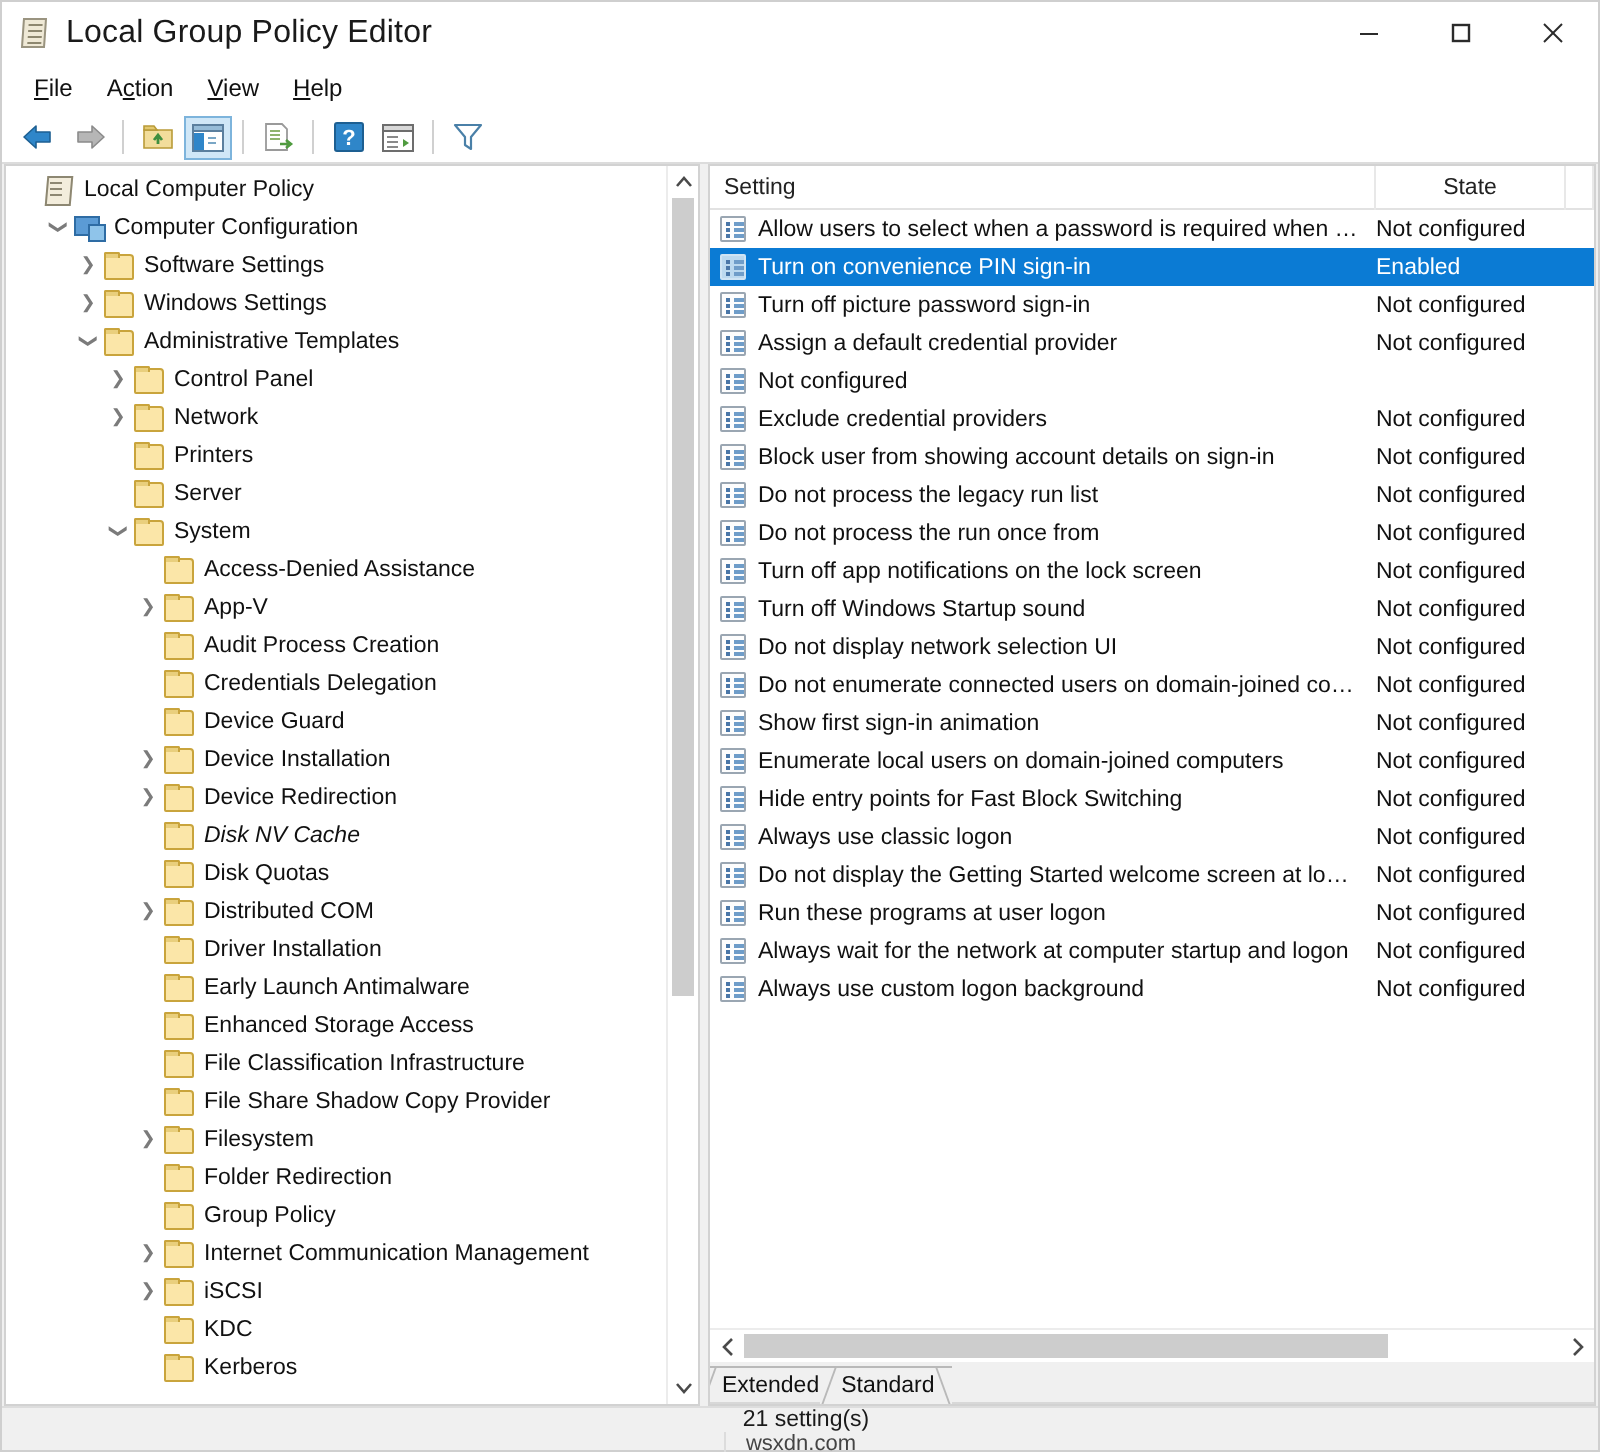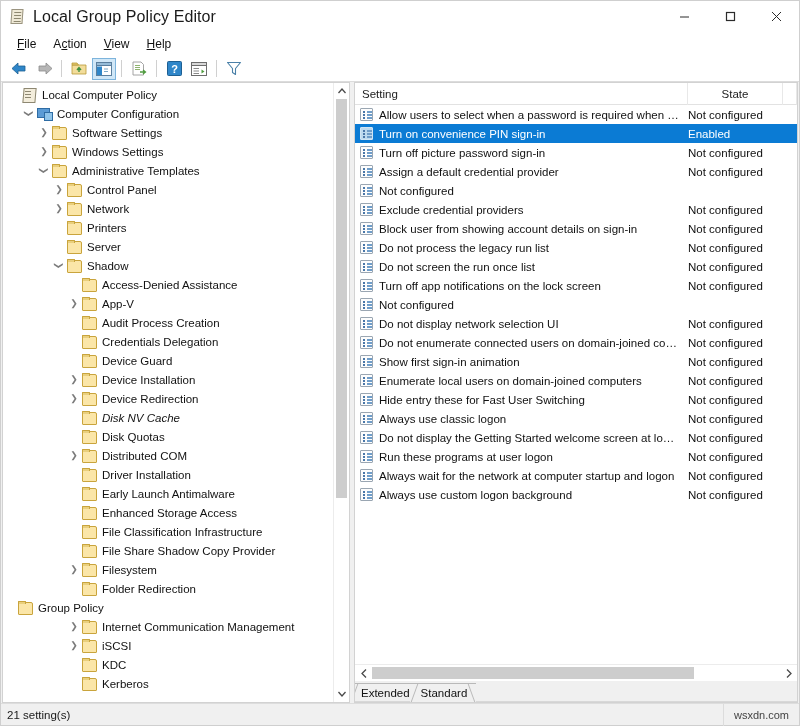--- a/index.html
+++ b/index.html
@@ -452,7 +452,7 @@
           <div class="tnode" style="padding-left: 49px;">
             <span class="chev open"></span>
             <span class="folder"></span>
-            <span class="tlabel">Shadow</span>
+            <span class="tlabel">System</span>
           </div>
           <div class="tnode" style="padding-left: 64px;">
             <span class="chev none"></span>

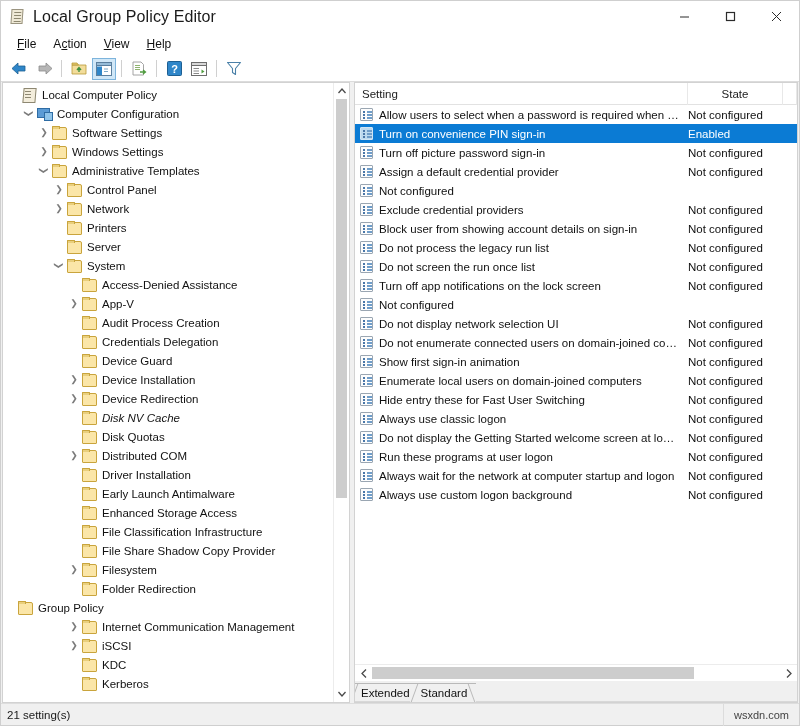--- a/index.html
+++ b/index.html
@@ -640,7 +640,7 @@
           </div>
           <div class="lrow">
             <span class="policy-icon"></span>
-            <span class="lname">Do not screen the run once list</span>
+            <span class="lname">Do not process the run once from</span>
             <span class="lstate">Not configured</span>
             <span class="lpad"></span>
           </div>

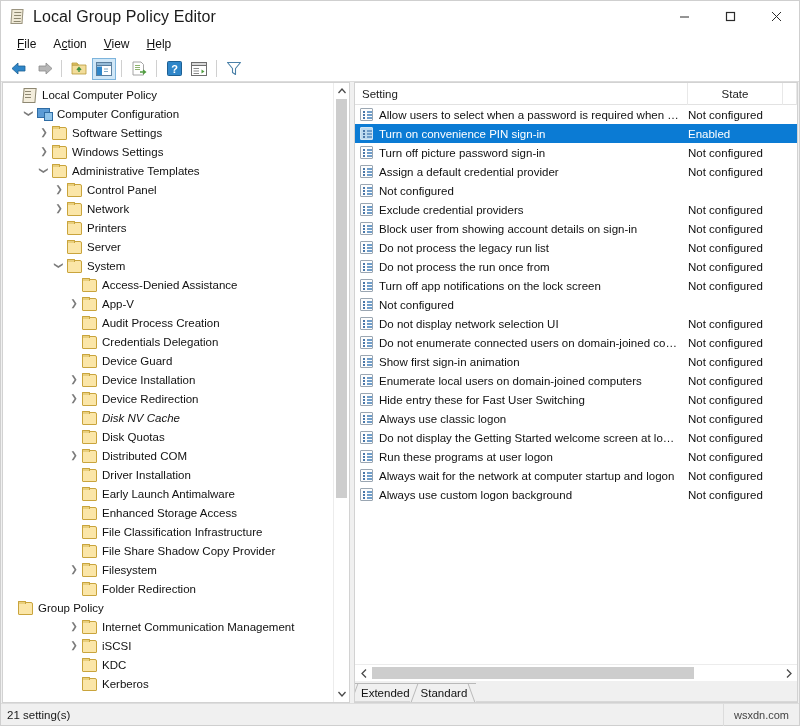--- a/index.html
+++ b/index.html
@@ -652,6 +652,7 @@
           </div>
           <div class="lrow">
             <span class="policy-icon"></span>
+            <span class="lname">Turn off Windows Startup sound</span>
             <span class="lstate">Not configured</span>
             <span class="lpad"></span>
           </div>

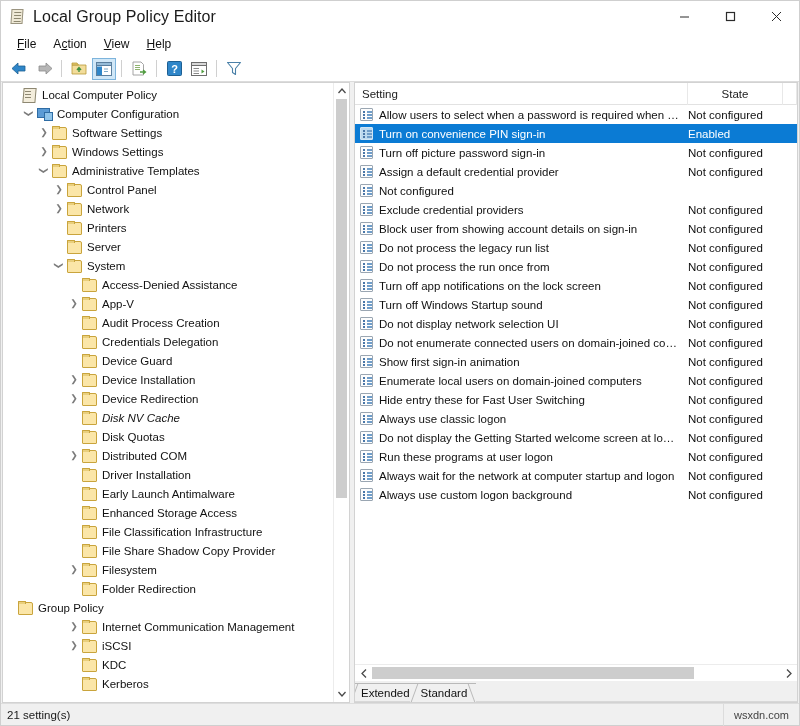--- a/index.html
+++ b/index.html
@@ -682,7 +682,7 @@
           </div>
           <div class="lrow">
             <span class="policy-icon"></span>
-            <span class="lname">Hide entry these for Fast User Switching</span>
+            <span class="lname">Hide entry points for Fast Block Switching</span>
             <span class="lstate">Not configured</span>
             <span class="lpad"></span>
           </div>

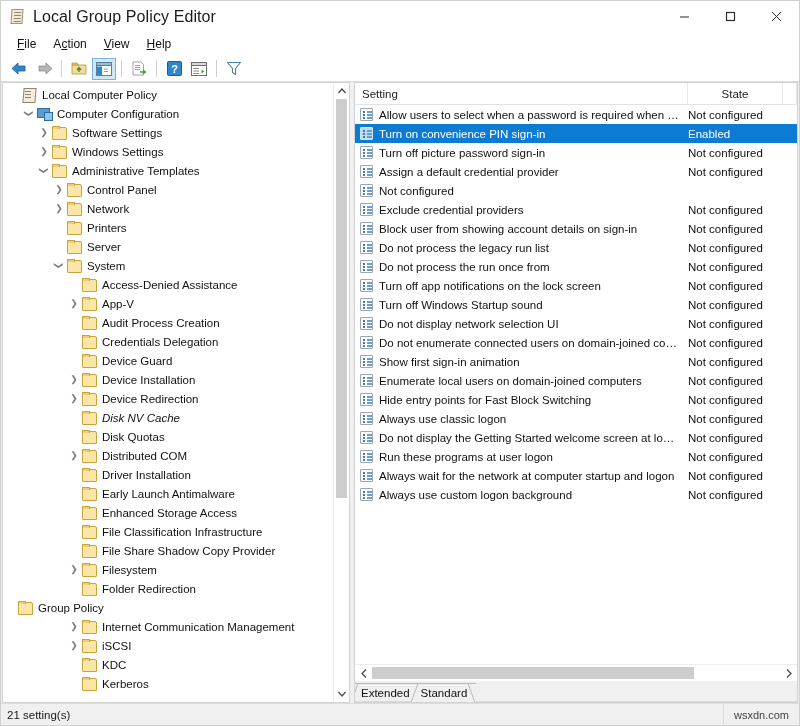--- a/index.html
+++ b/index.html
@@ -539,7 +539,7 @@
             <span class="folder"></span>
             <span class="tlabel">Folder Redirection</span>
           </div>
-          <div class="tnode" style="">
+          <div class="tnode" style="padding-left: 64px;">
             <span class="chev none"></span>
             <span class="folder"></span>
             <span class="tlabel">Group Policy</span>

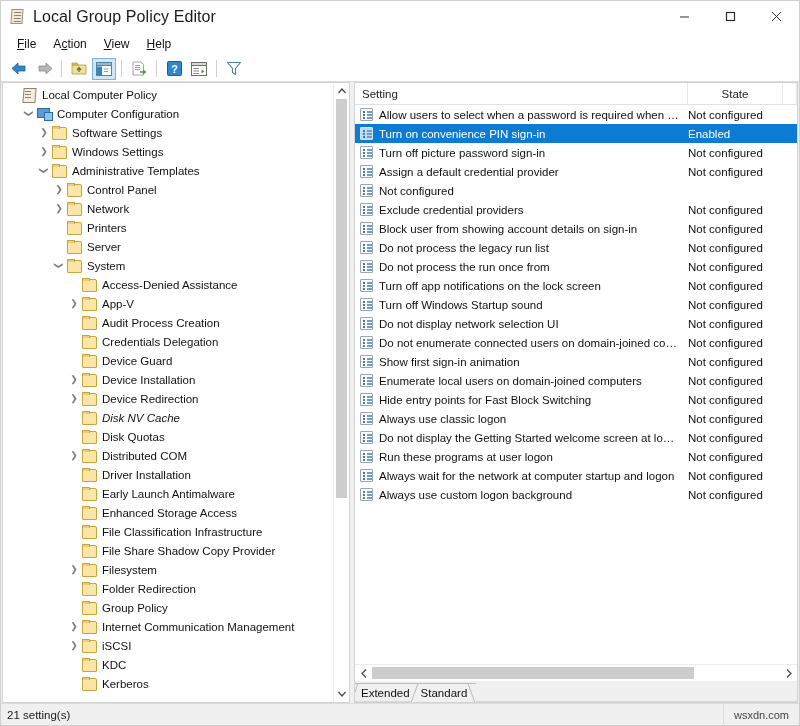--- a/index.html
+++ b/index.html
@@ -292,7 +292,7 @@
     background: #f0f0f0;
     border-top: 1px solid #dddddd;
     display: flex; align-items: center;
-    font-size: 11.5px; color: #1a1a1a;
+    font-size: 11.5px; color: #1a1a1a; flex-direction: column;
   }
   .status-text { padding-left: 6px; flex: 1; }
   .watermark {

